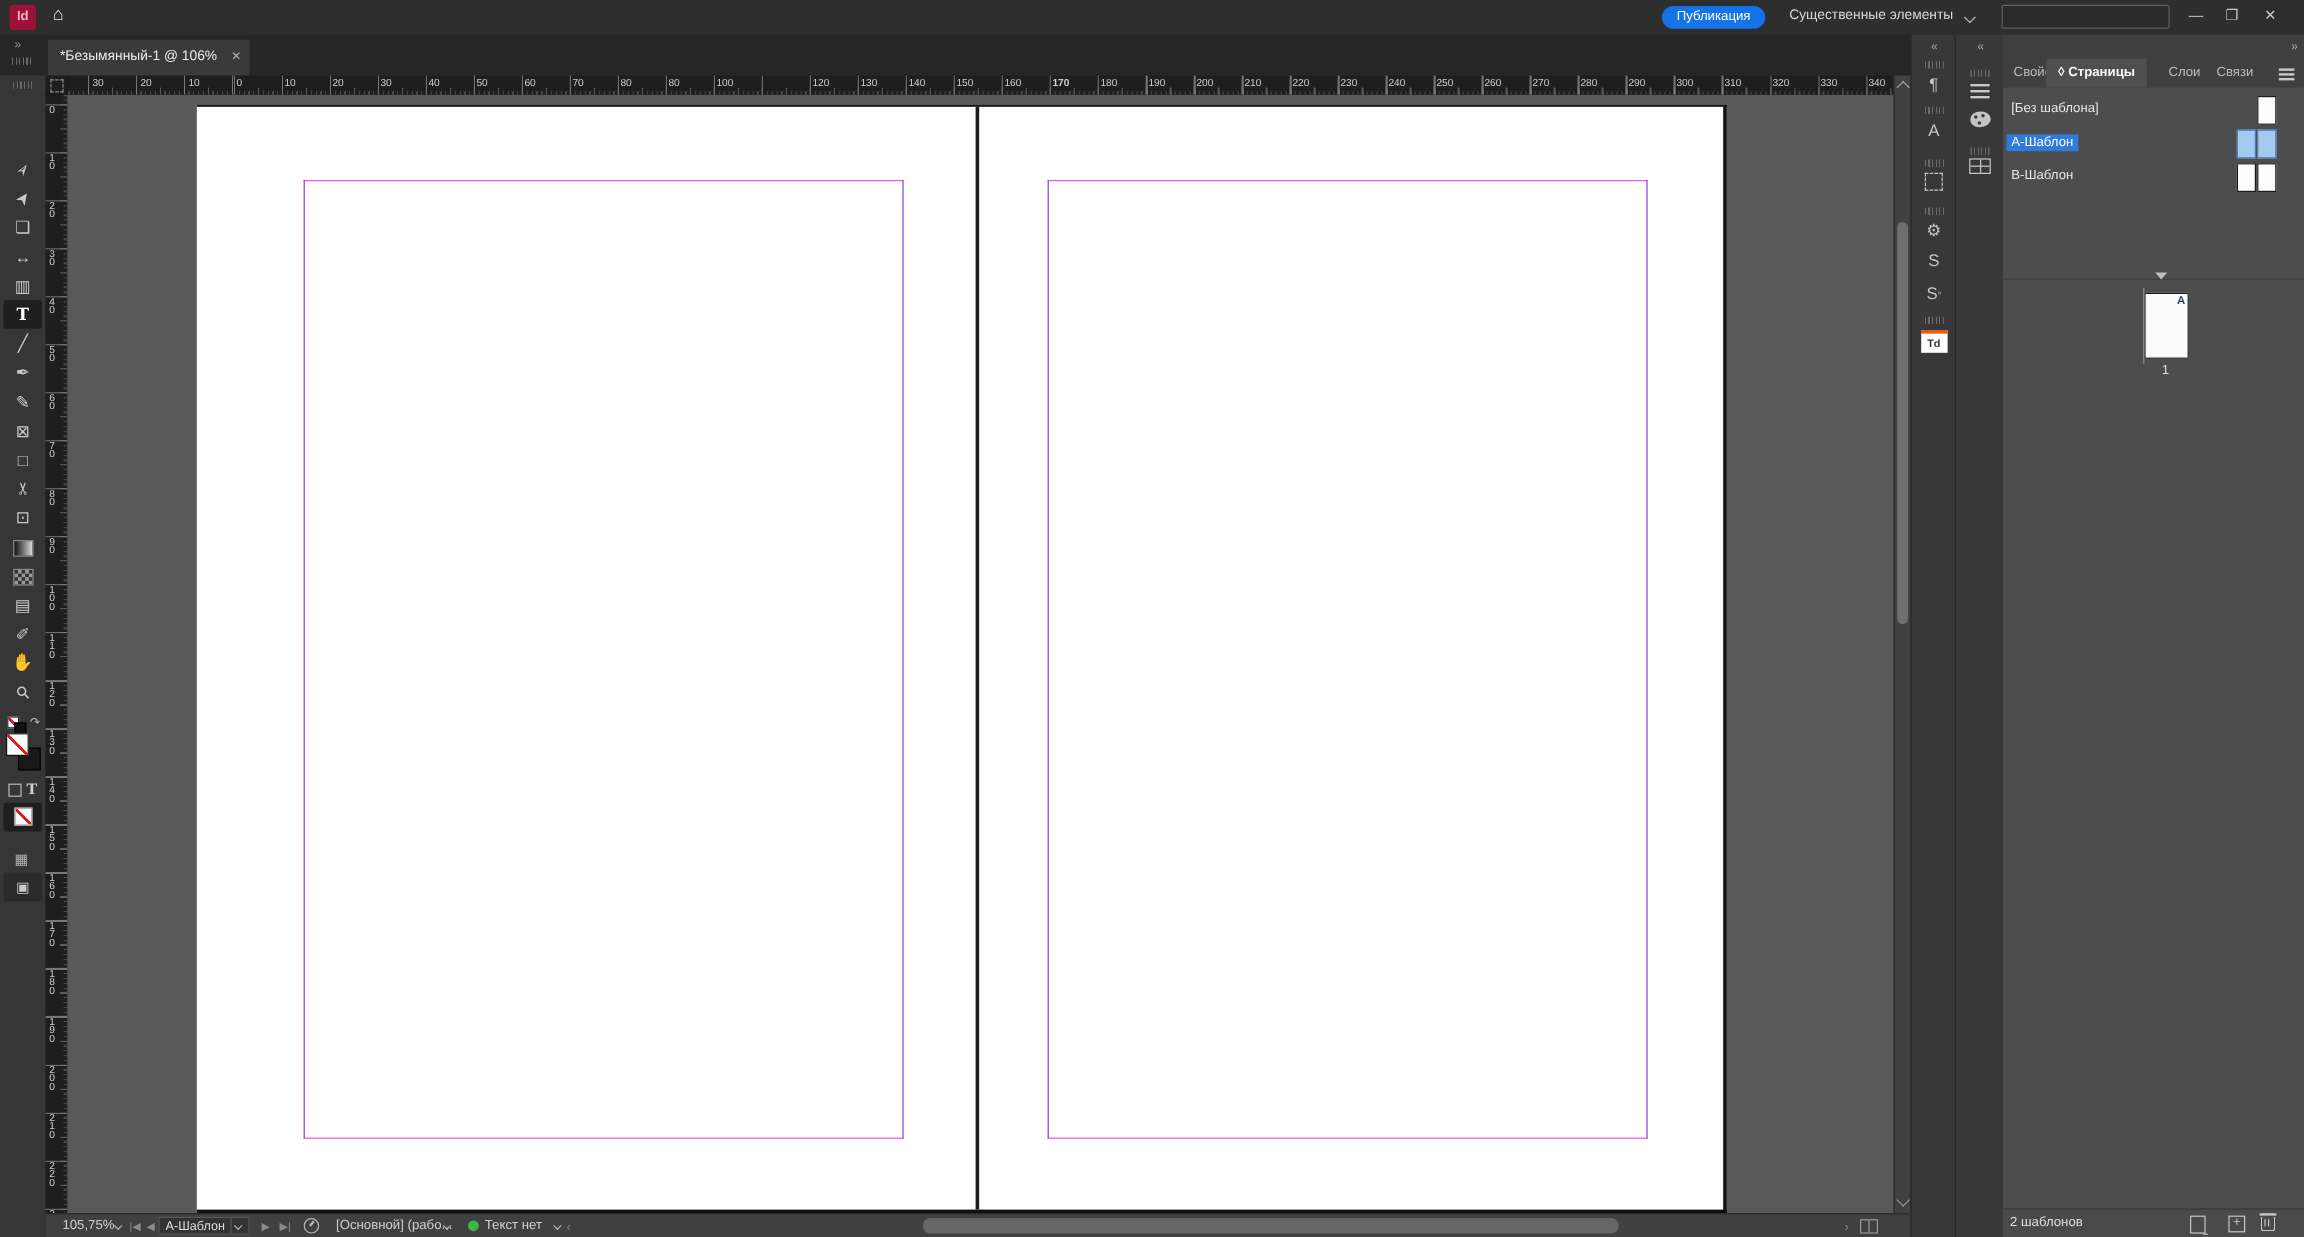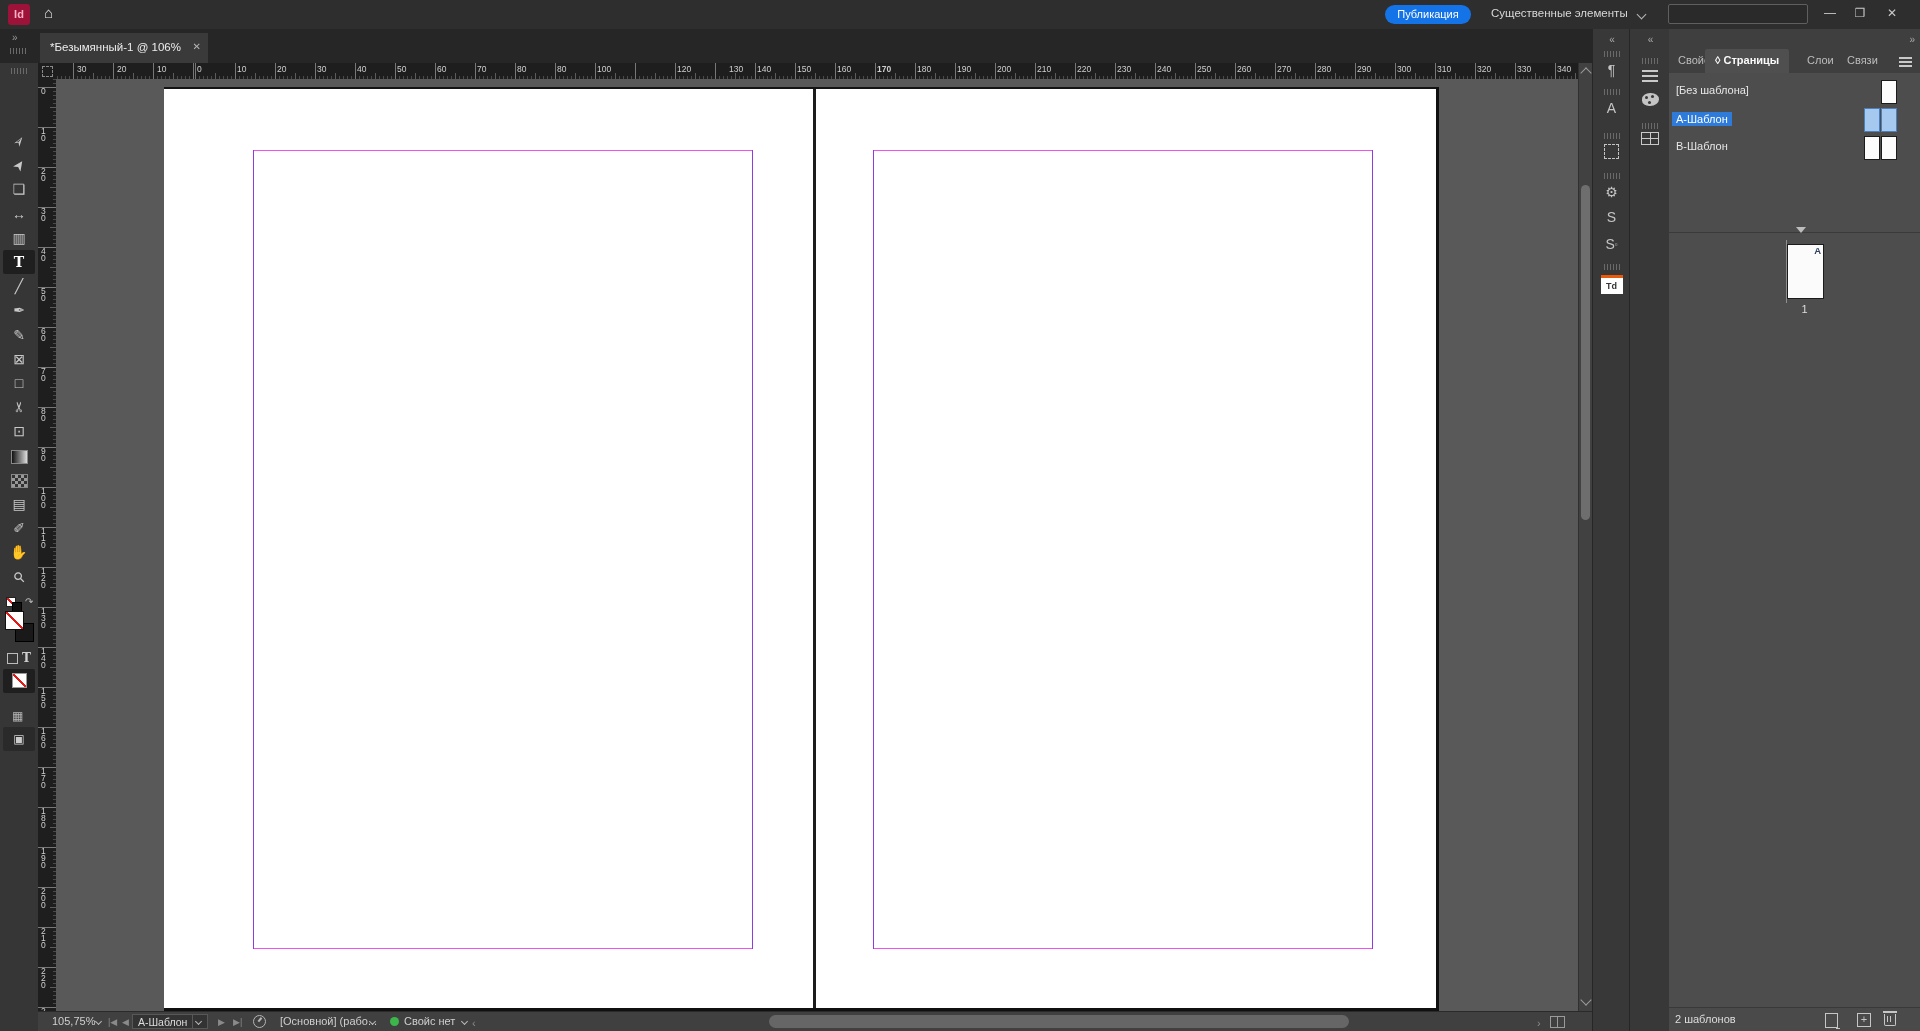--- a/index.html
+++ b/index.html
@@ -216,7 +216,7 @@
       <span class="hlab" style="left: 541px;">100</span>
       <span class="hlab" style="left: 566px; margin-top: 35px;">110</span>
       <span class="hlab" style="left: 621px;">120</span>
-      <span class="hlab" style="left: 661px; padding-left: 12px;">130</span>
+      <span class="hlab" style="left: 661px;">130</span>
       <span class="hlab" style="left: 701px;">140</span>
       <span class="hlab" style="left: 741px;">150</span>
       <span class="hlab" style="left: 781px;">160</span>

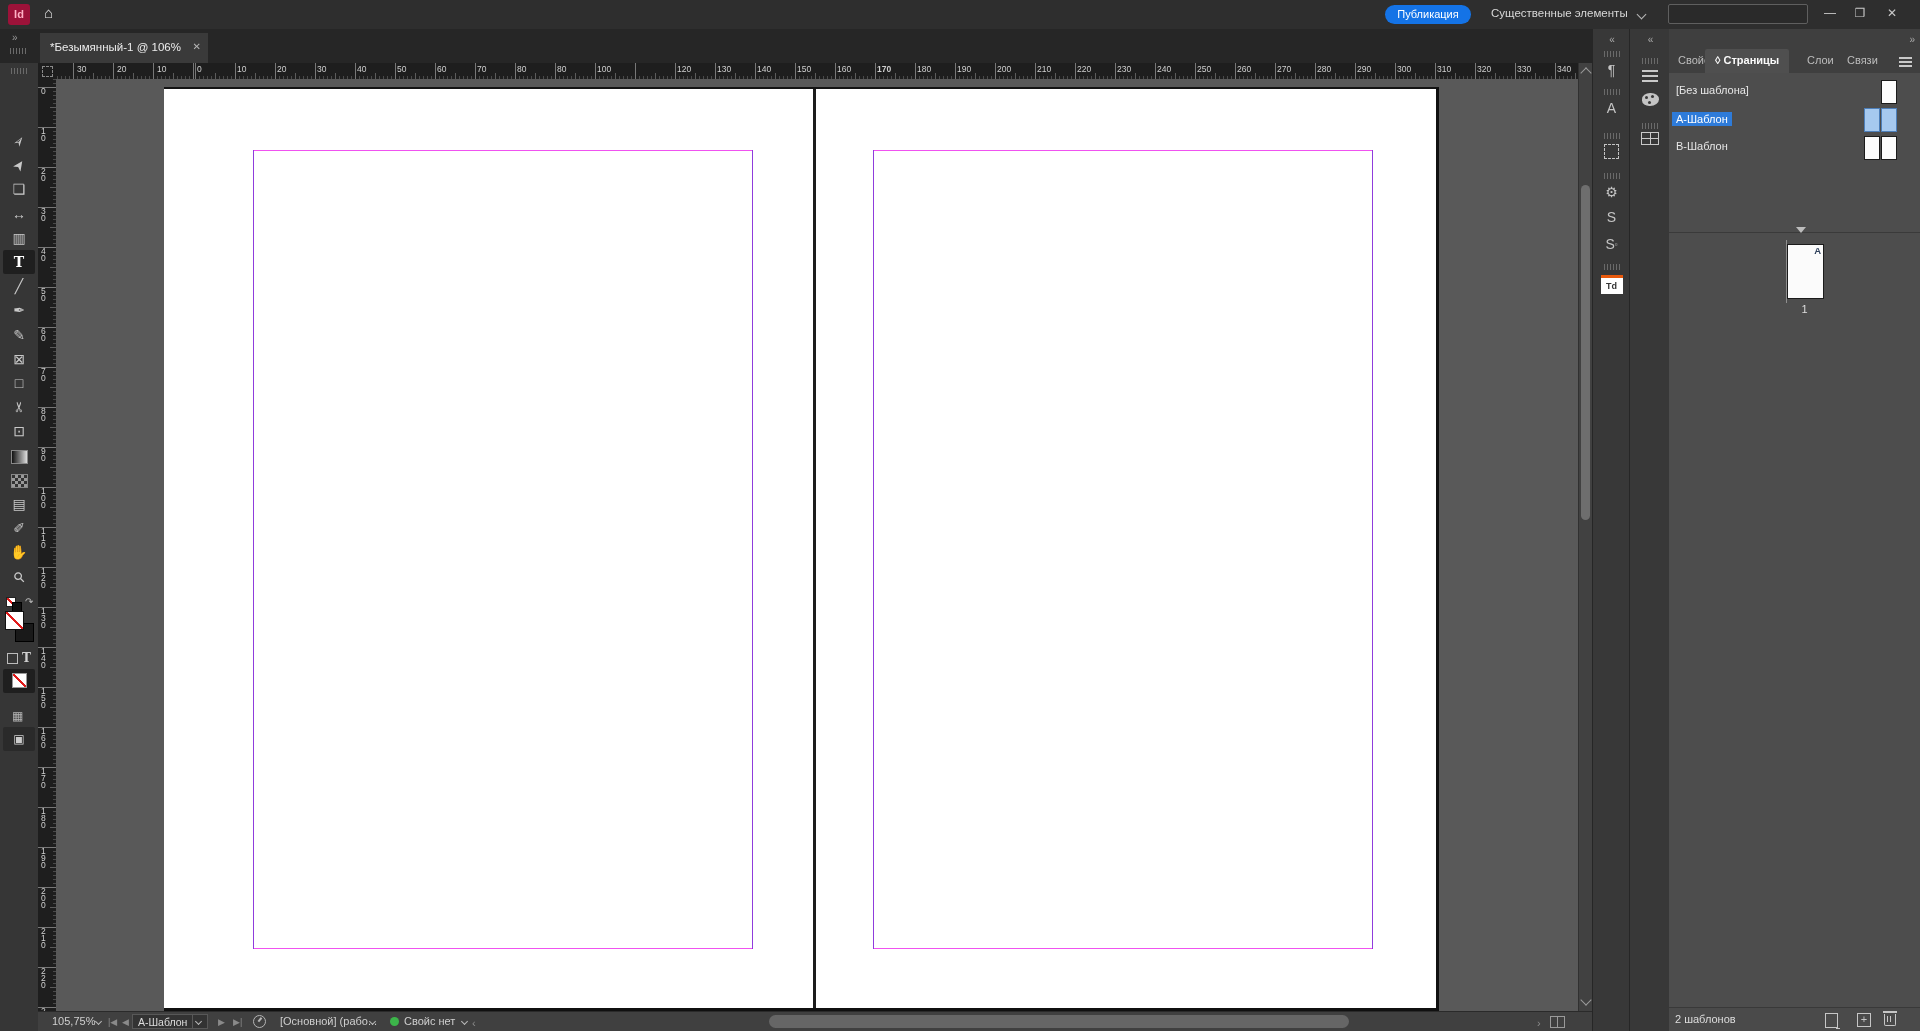--- a/index.html
+++ b/index.html
@@ -344,7 +344,7 @@
     <span class="sb" style="left:242px;">[Основной] (рабо...</span>
     <span class="chv" style="position:absolute;left:332px;top:7px;width:4px;height:4px;"></span>
     <div class="okdot" style="left:352px;"></div>
-    <span class="sb" style="left:366px;">Свойс нет</span>
+    <span class="sb" style="left:366px;">Текст нет</span>
     <span class="chv" style="position:absolute;left:424px;top:7px;width:4px;height:4px;"></span>
     <span class="sb nav" style="left:434px;font-size:11px;">‹</span>
     <div class="hthumb"></div>

